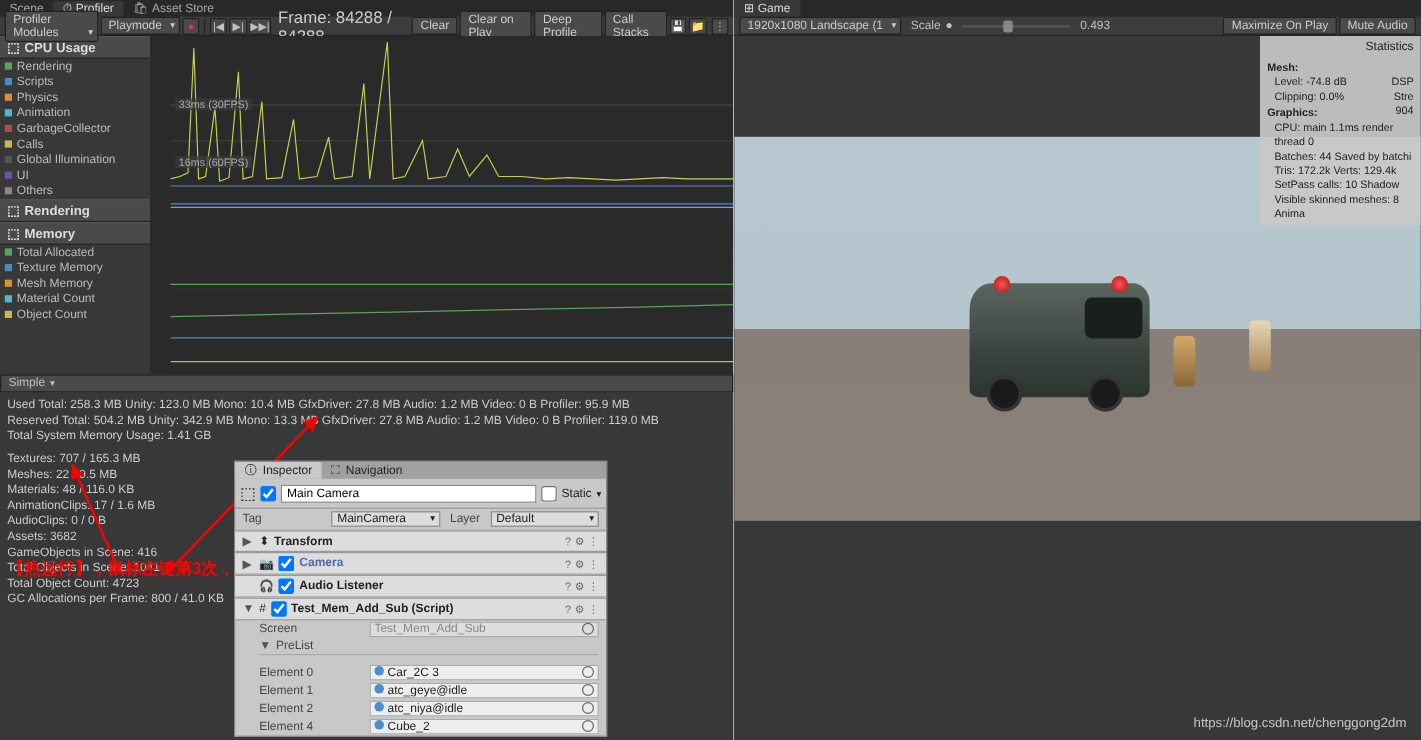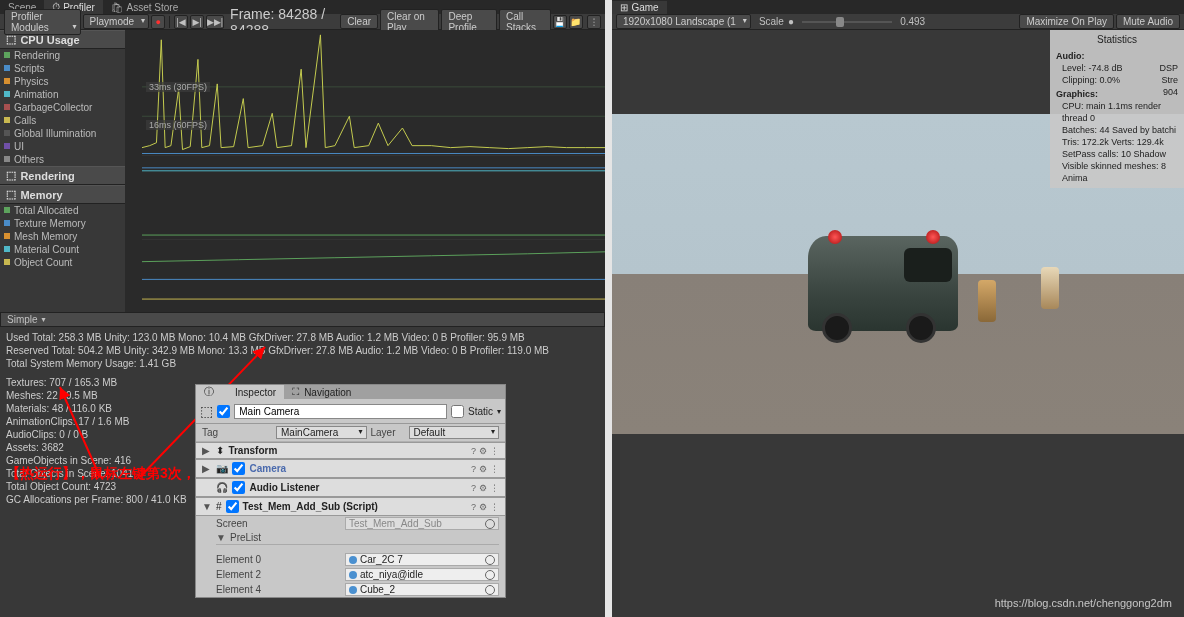--- a/index.html
+++ b/index.html
@@ -5,7 +5,7 @@
 * { margin: 0; padding: 0; box-sizing: border-box; font-family: Arial, sans-serif; }
 body { width: 1184px; height: 617px; background: #383838; color: #c0c0c0; font-size: 11px; overflow: hidden; position: relative; }
 .main { display: flex; height: 100%; }
-.left-panel { width: 612px; height: 100%; display: flex; flex-direction: column; background: #383838; border-right: 7px solid #e5e5e5; }
+.left-panel { width: 612px; height: 100%; display: flex; flex-direction: column; background: #383838; border-right: 1px solid #e5e5e5; }
 .right-panel { flex: 1; height: 100%; display: flex; flex-direction: column; background: #383838; }
 
 .tabs { height: 14px; background: #282828; display: flex; align-items: center; font-size: 10px; }

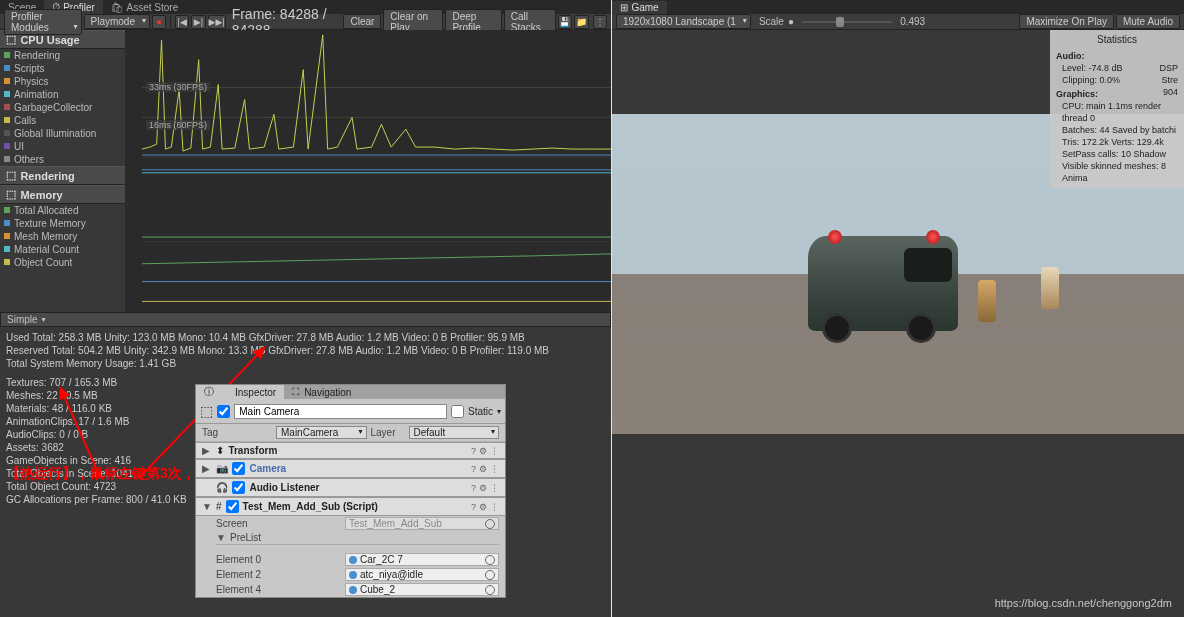--- a/index.html
+++ b/index.html
@@ -47,7 +47,7 @@
 .game-dark { position: absolute; top: 30px; left: 0; right: 0; height: 150px; background: #383838; }
 
 .stats-panel { position: absolute; top: 30px; right: 0; width: 134px; background: rgba(200,200,200,0.92); color: #222; font-size: 9px; padding: 4px 6px; line-height: 12px; }
-.stats-title { text-align: center; font-size: 10px; padding-bottom: 2px; }
+.stats-title { text-align: right; font-size: 10px; padding-bottom: 2px; }
 .stats-head { font-weight: bold; margin-top: 2px; }
 .stats-line { padding-left: 6px; }
 

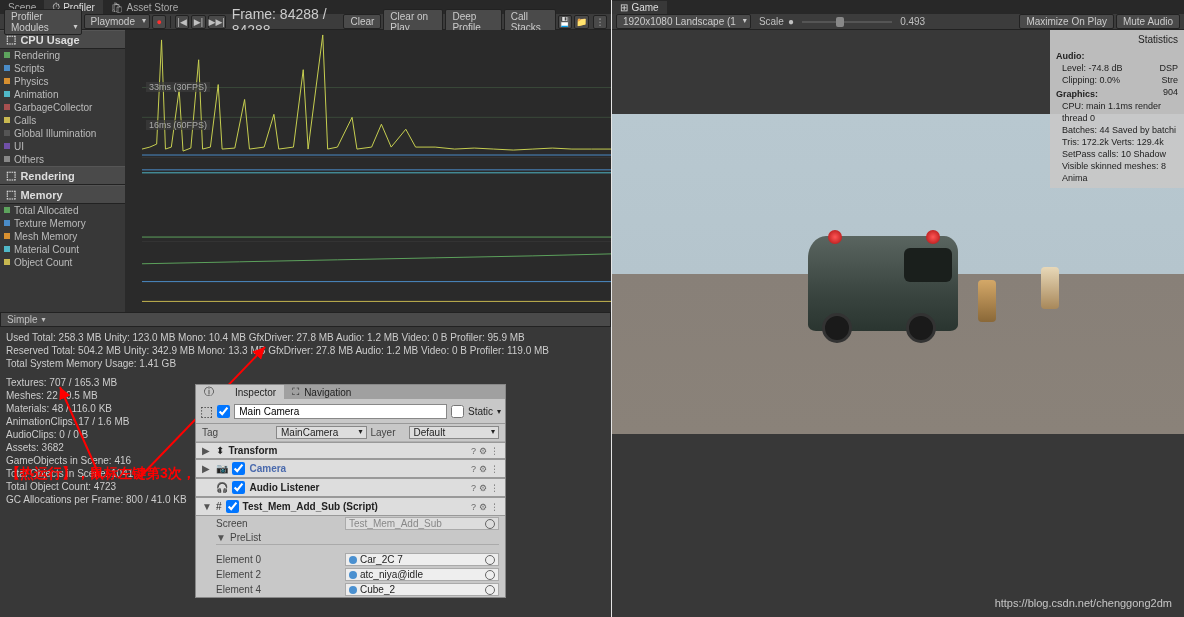--- a/index.html
+++ b/index.html
@@ -268,7 +268,7 @@
 
 <div class="stats-panel">
   <div class="stats-title">Statistics</div>
-  <div class="stats-head">Audio:</div>
+  <div class="stats-head">Mesh:</div>
   <div style="display:flex">
       <div class="stats-line" style="flex:1">Level: -74.8 dB</div>
       <div>DSP</div>

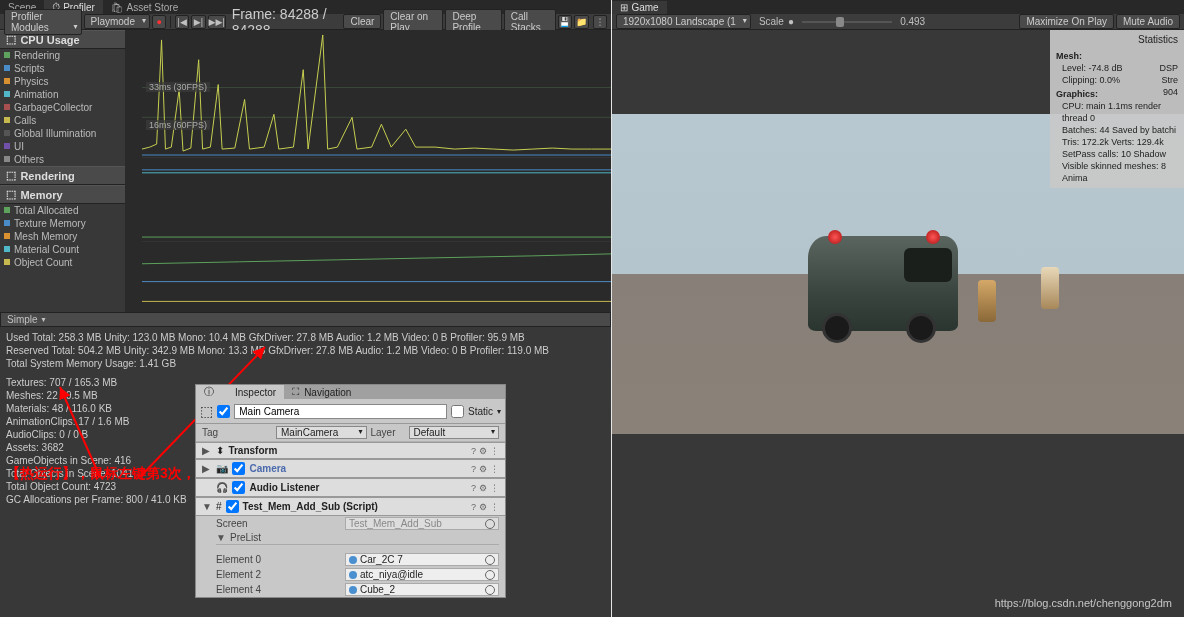--- a/index.html
+++ b/index.html
@@ -169,7 +169,7 @@
             <polyline fill="none" stroke="#4a8cc8" stroke-width="1" points="0,126 480,126"></polyline>
           </svg>
           <span class="chart-label" style="top:52px">33ms (30FPS)</span>
-          <span class="chart-label" style="top:90px">16ms (60FPS)</span>
+          <span class="chart-label" style="top:100px">16ms (60FPS)</span>
         </div>
         <div class="chart-area chart-render">
           <svg width="100%" height="100%" viewBox="0 0 480 84" preserveAspectRatio="none">

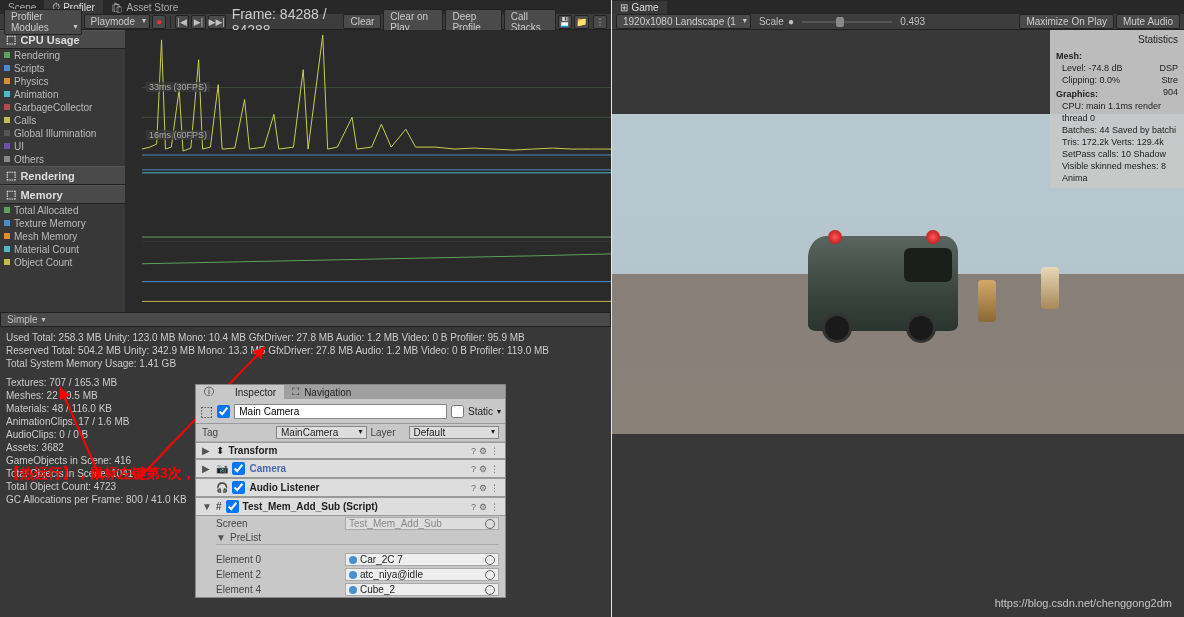--- a/index.html
+++ b/index.html
@@ -292,7 +292,7 @@
   <div class="insp-tabs">
     <div class="insp-tab active">
         <span>ⓘ</span>
-        <span style="margin-left:18px">Inspector</span>
+        <span style="margin-left:2px">Inspector</span>
       </div>
     <div class="insp-tab">
         <span>⛶</span>

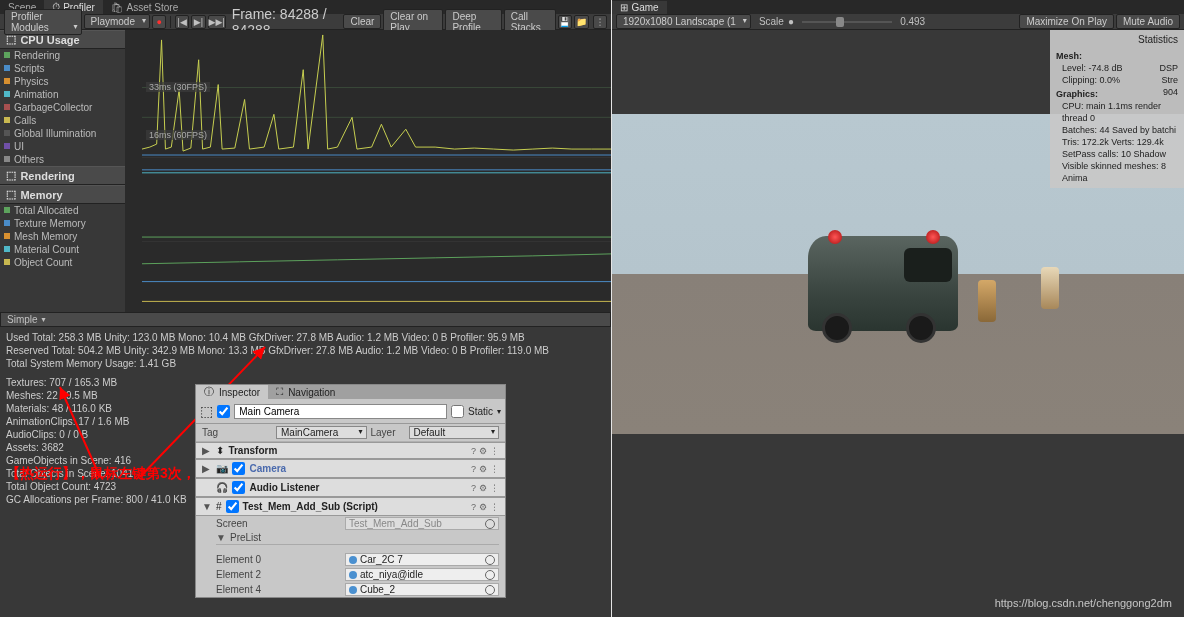--- a/index.html
+++ b/index.html
@@ -310,7 +310,7 @@
   <div class="insp-row">
     <span class="insp-label">Tag</span>
     <div class="insp-dropdown">MainCamera</div>
-    <span class="insp-label" style="width:34px;text-align:left">Layer</span>
+    <span class="insp-label" style="width:34px;text-align:center">Layer</span>
     <div class="insp-dropdown">Default</div>
   </div>
   <div class="insp-component">

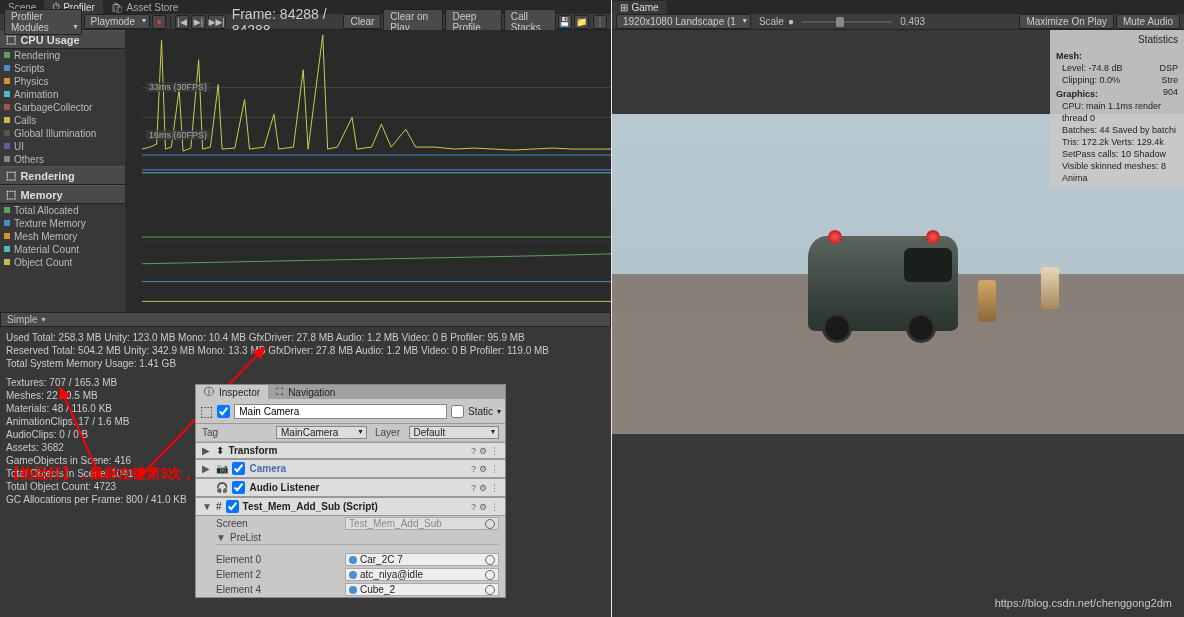--- a/index.html
+++ b/index.html
@@ -65,7 +65,7 @@
 .insp-link { color: #4a6aad; }
 .insp-field-row { padding: 1px 6px 1px 20px; display: flex; align-items: center; gap: 4px; }
 .insp-field-label { width: 88px; color: #444; }
-.insp-field-val { flex: 1; background: #eee; border: 1px solid #aaa; padding: 0 3px; display: flex; align-items: center; gap: 3px; margin-left: 37px; }
+.insp-field-val { flex: 1; background: #eee; border: 1px solid #aaa; padding: 0 3px; display: flex; gap: 3px; }
 .obj-dot { width: 8px; height: 8px; border-radius: 50%; background: #4a90d0; display: inline-block; }
 .obj-target { width: 10px; height: 10px; border: 1px solid #666; border-radius: 50%; margin-left: auto; }
 .foldout { width: 10px; color: #555; cursor: pointer; }

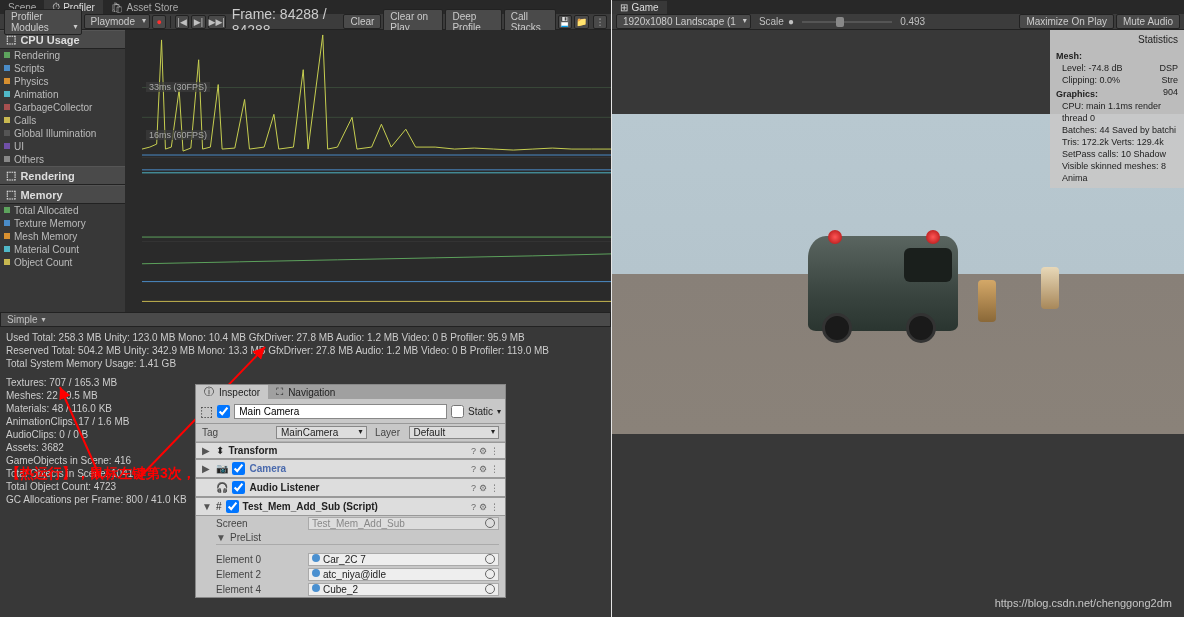--- a/index.html
+++ b/index.html
@@ -373,7 +373,7 @@
         <span class="insp-field-label">Element 0</span>
         <div class="insp-field-val">
           <span class="obj-dot"></span>
-          <span>Car_2C 7</span>
+          <span>Car_2C 3</span>
           <span class="obj-target"></span>
         </div>
       </div>

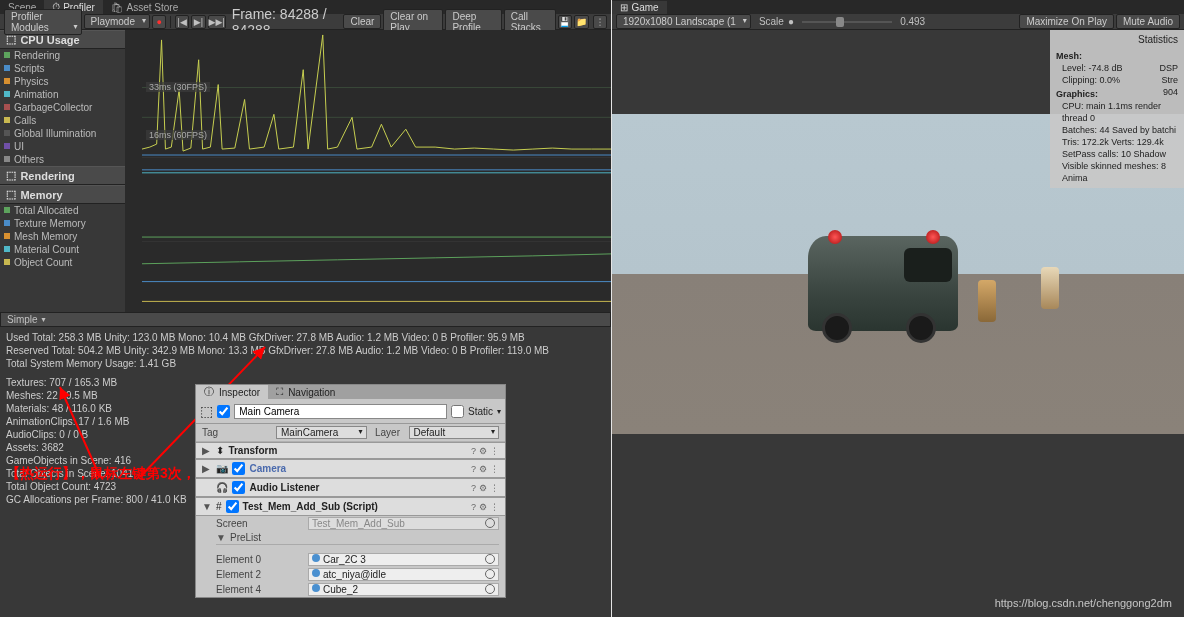--- a/index.html
+++ b/index.html
@@ -378,6 +378,14 @@
         </div>
       </div>
       <div class="insp-field-row">
+        <span class="insp-field-label">Element 1</span>
+        <div class="insp-field-val">
+          <span class="obj-dot"></span>
+          <span>atc_geye@idle</span>
+          <span class="obj-target"></span>
+        </div>
+      </div>
+      <div class="insp-field-row">
         <span class="insp-field-label">Element 2</span>
         <div class="insp-field-val">
           <span class="obj-dot"></span>

